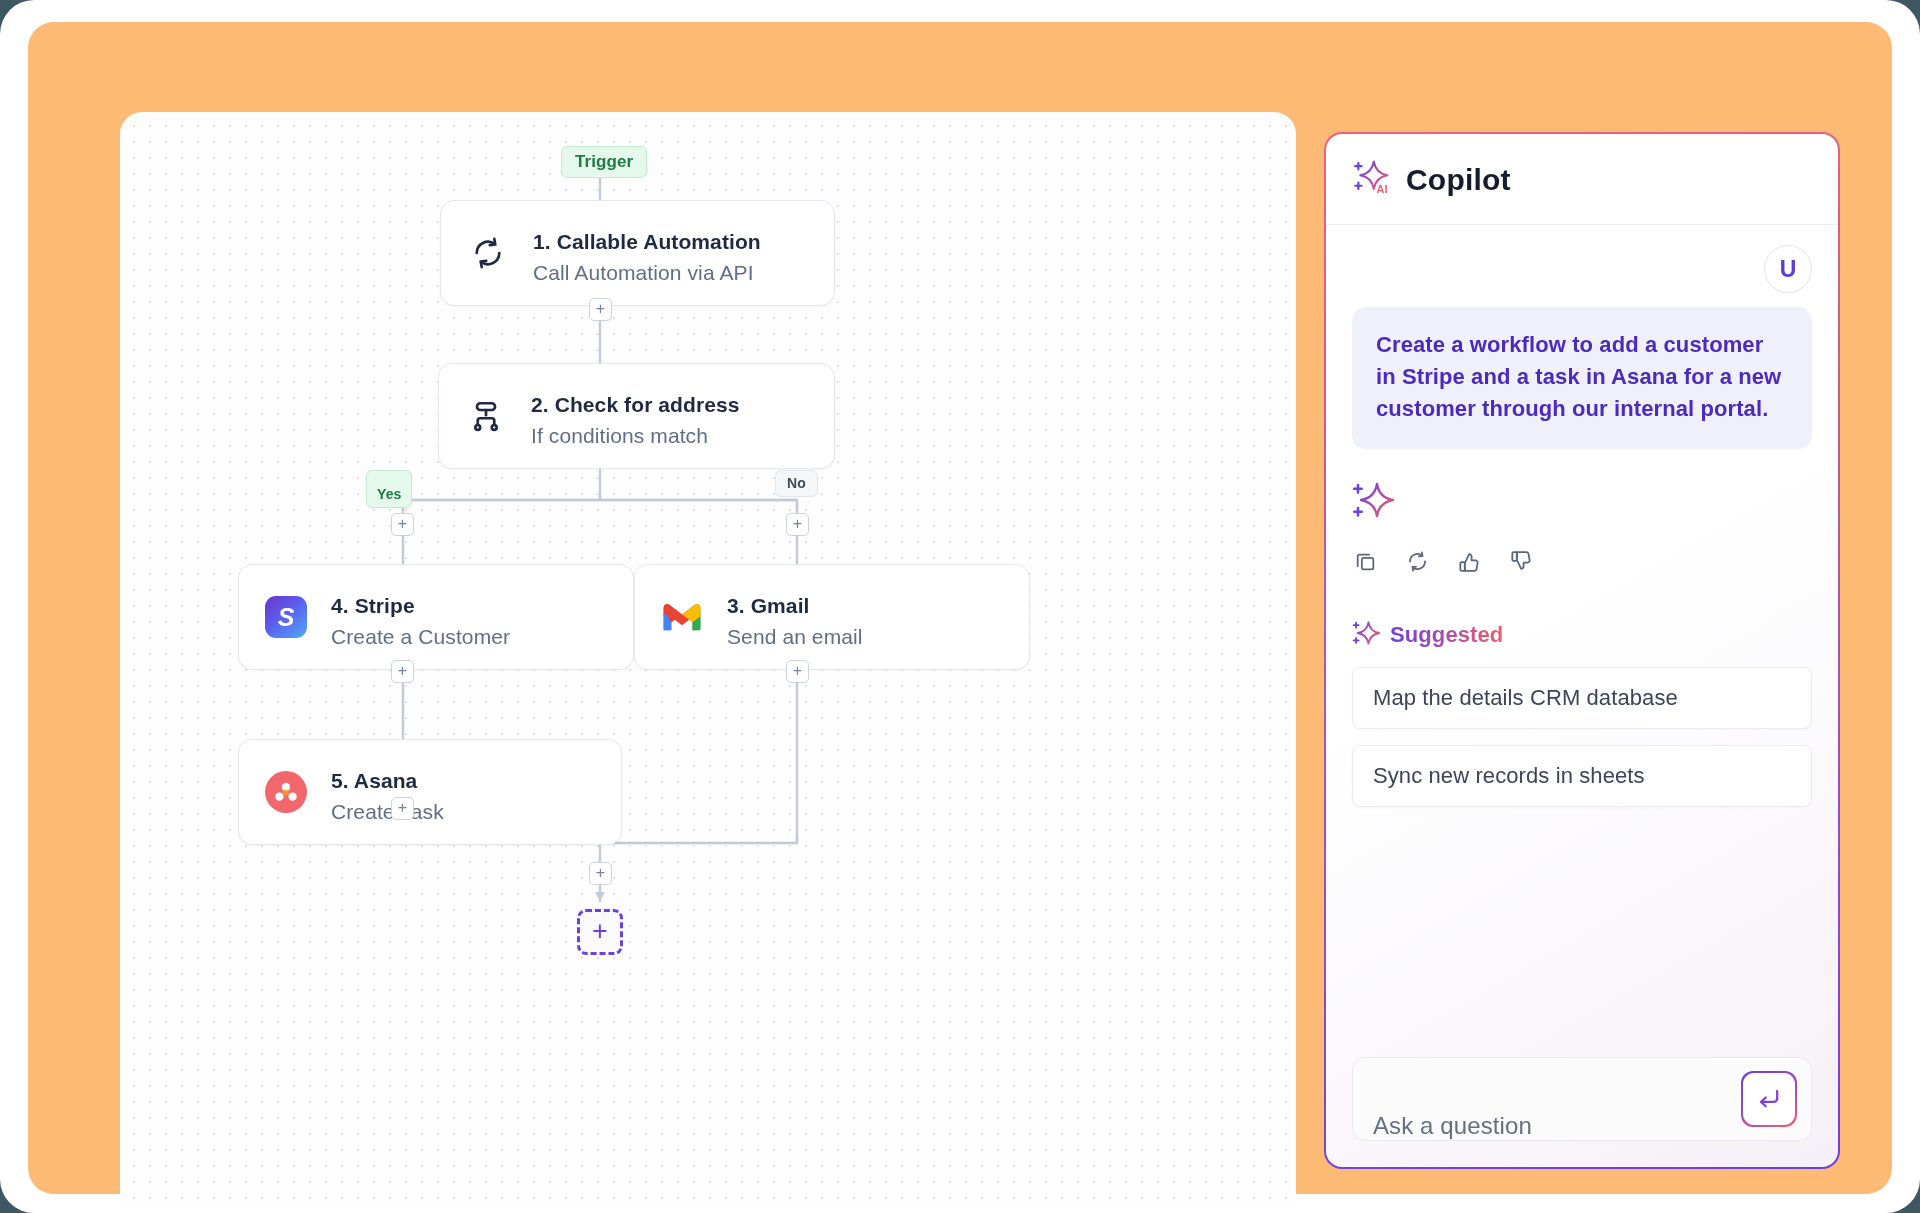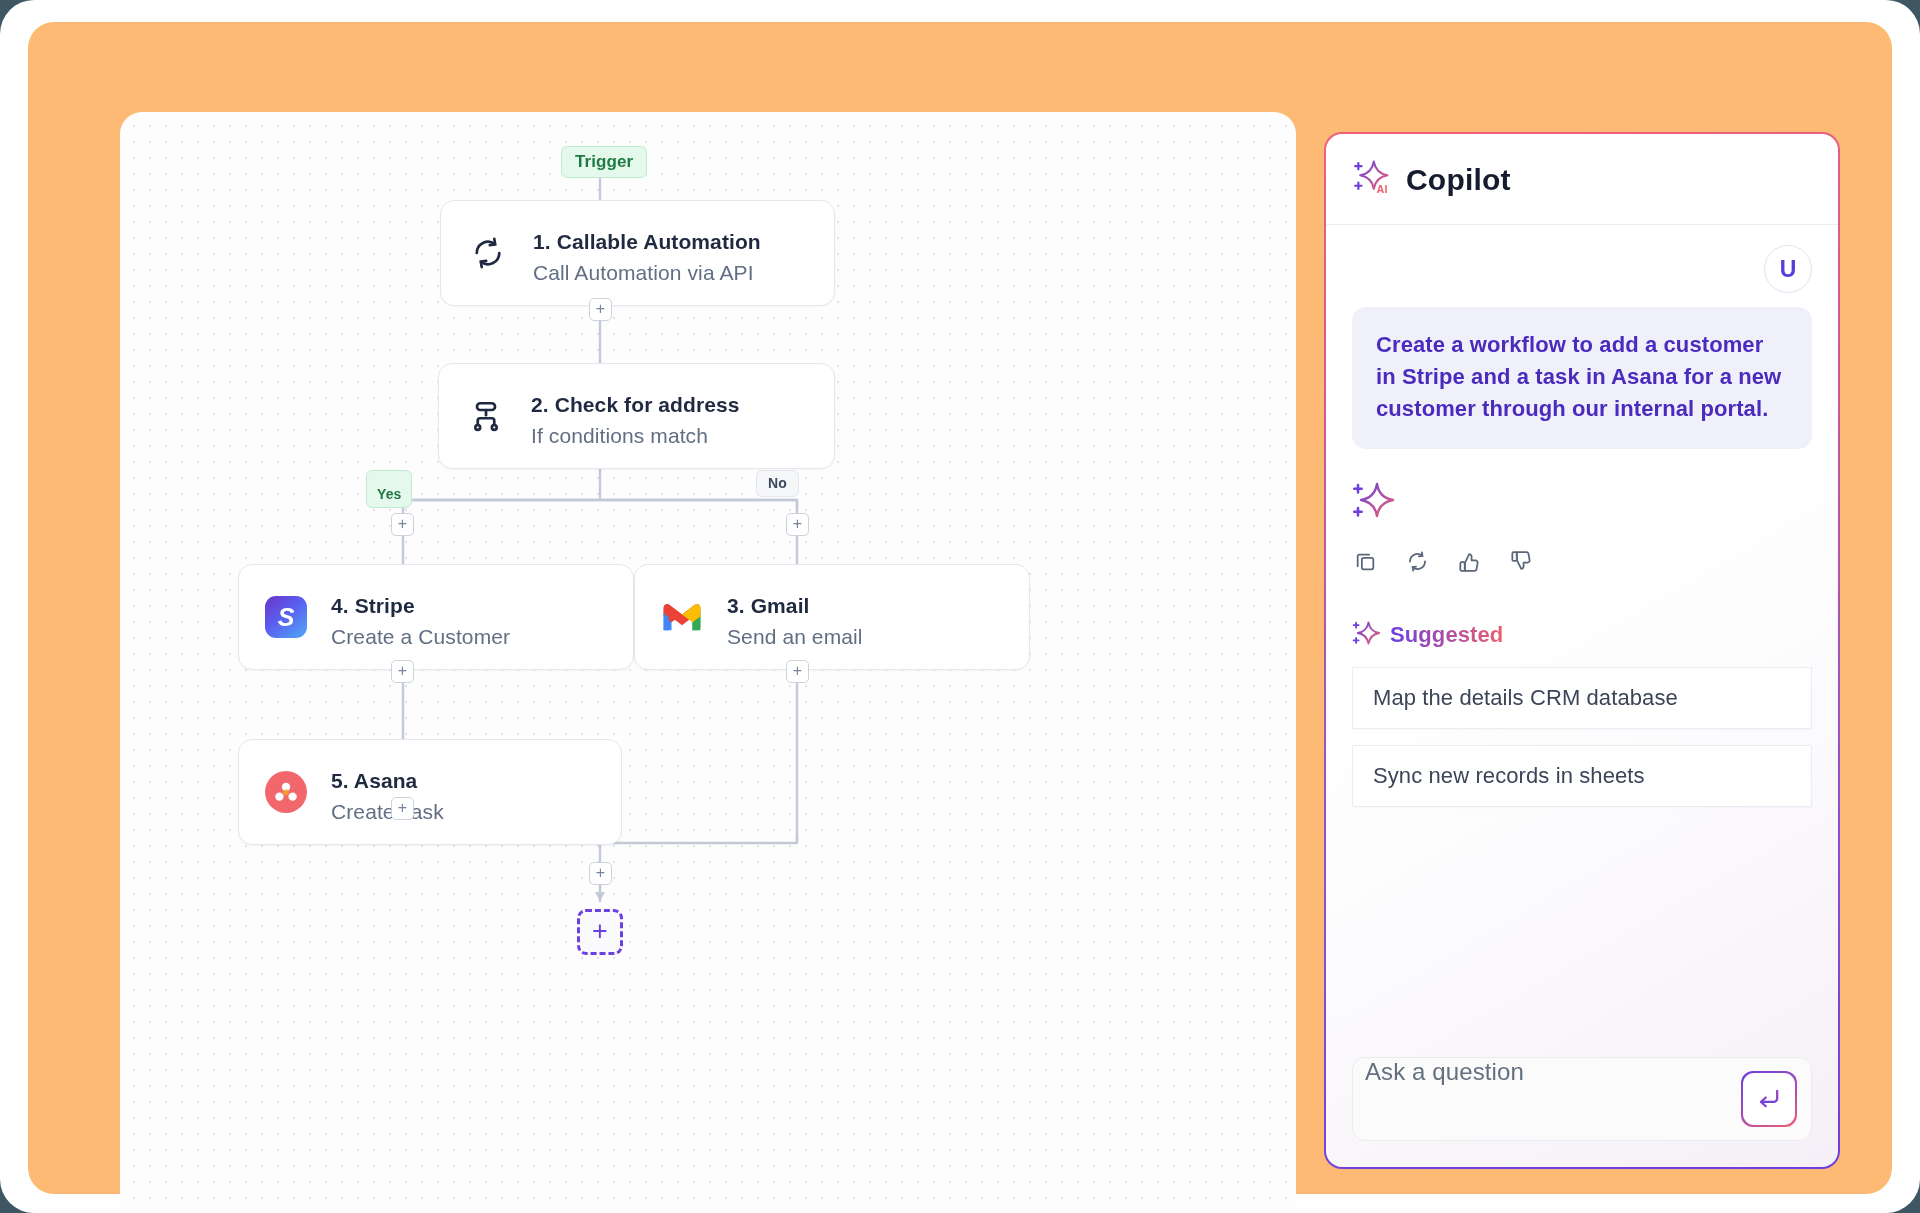--- a/index.html
+++ b/index.html
@@ -82,7 +82,7 @@
     padding: 16px 10px 6px;
   }
   .badge-no {
-    left: 636px; top: 358px;
+    left: 655px; top: 358px;
     background: #f5f6f8;
     border: 1px solid #e3e6ec;
     color: #3d4a5c;

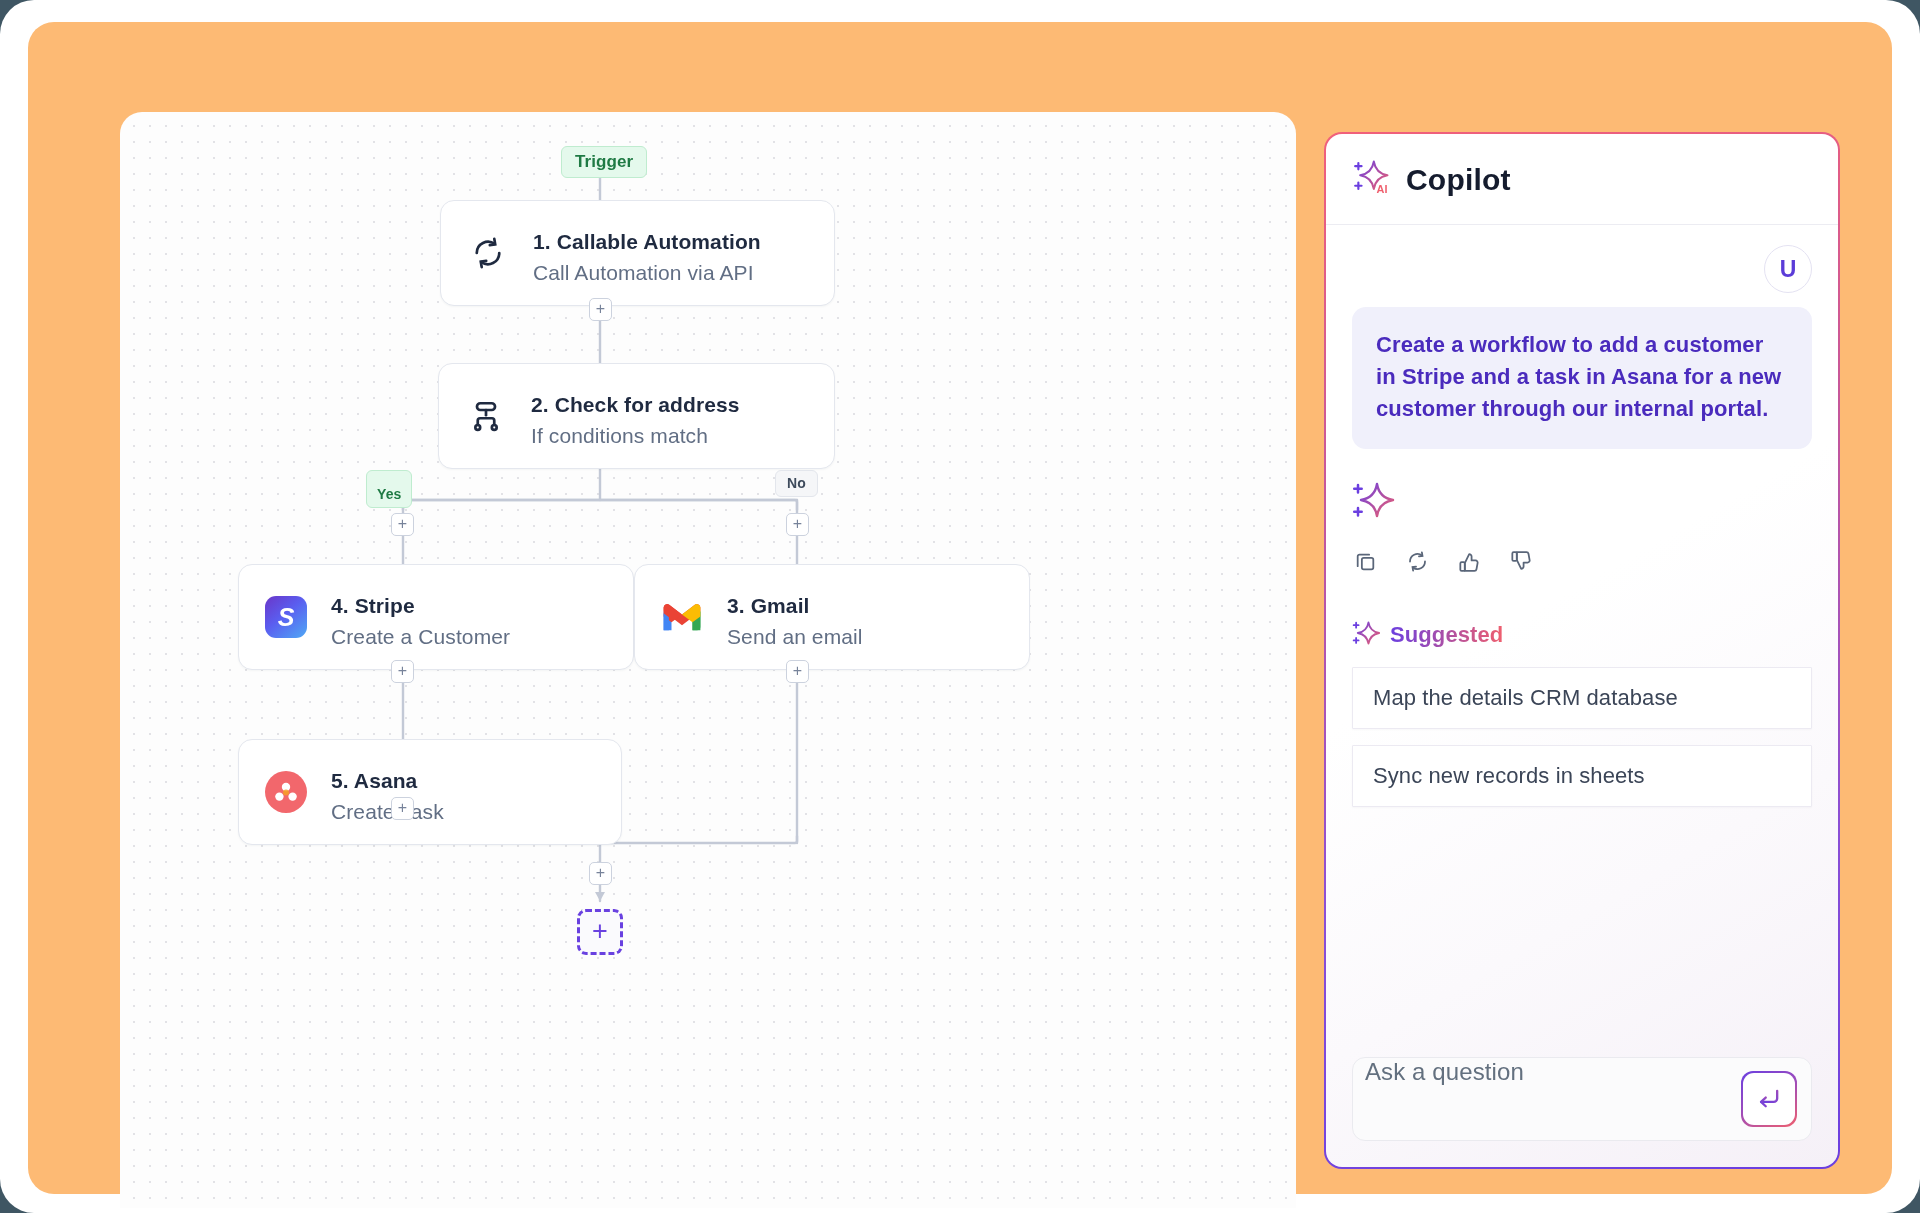--- a/index.html
+++ b/index.html
@@ -282,7 +282,7 @@
     margin-top: 16px;
     background: #ffffff;
     border: 1px solid #eceaf2;
-    border-radius: 1px;
+    border-radius: 8px;
     padding: 17px 20px;
     font-size: 22px;
     color: #3b4557;

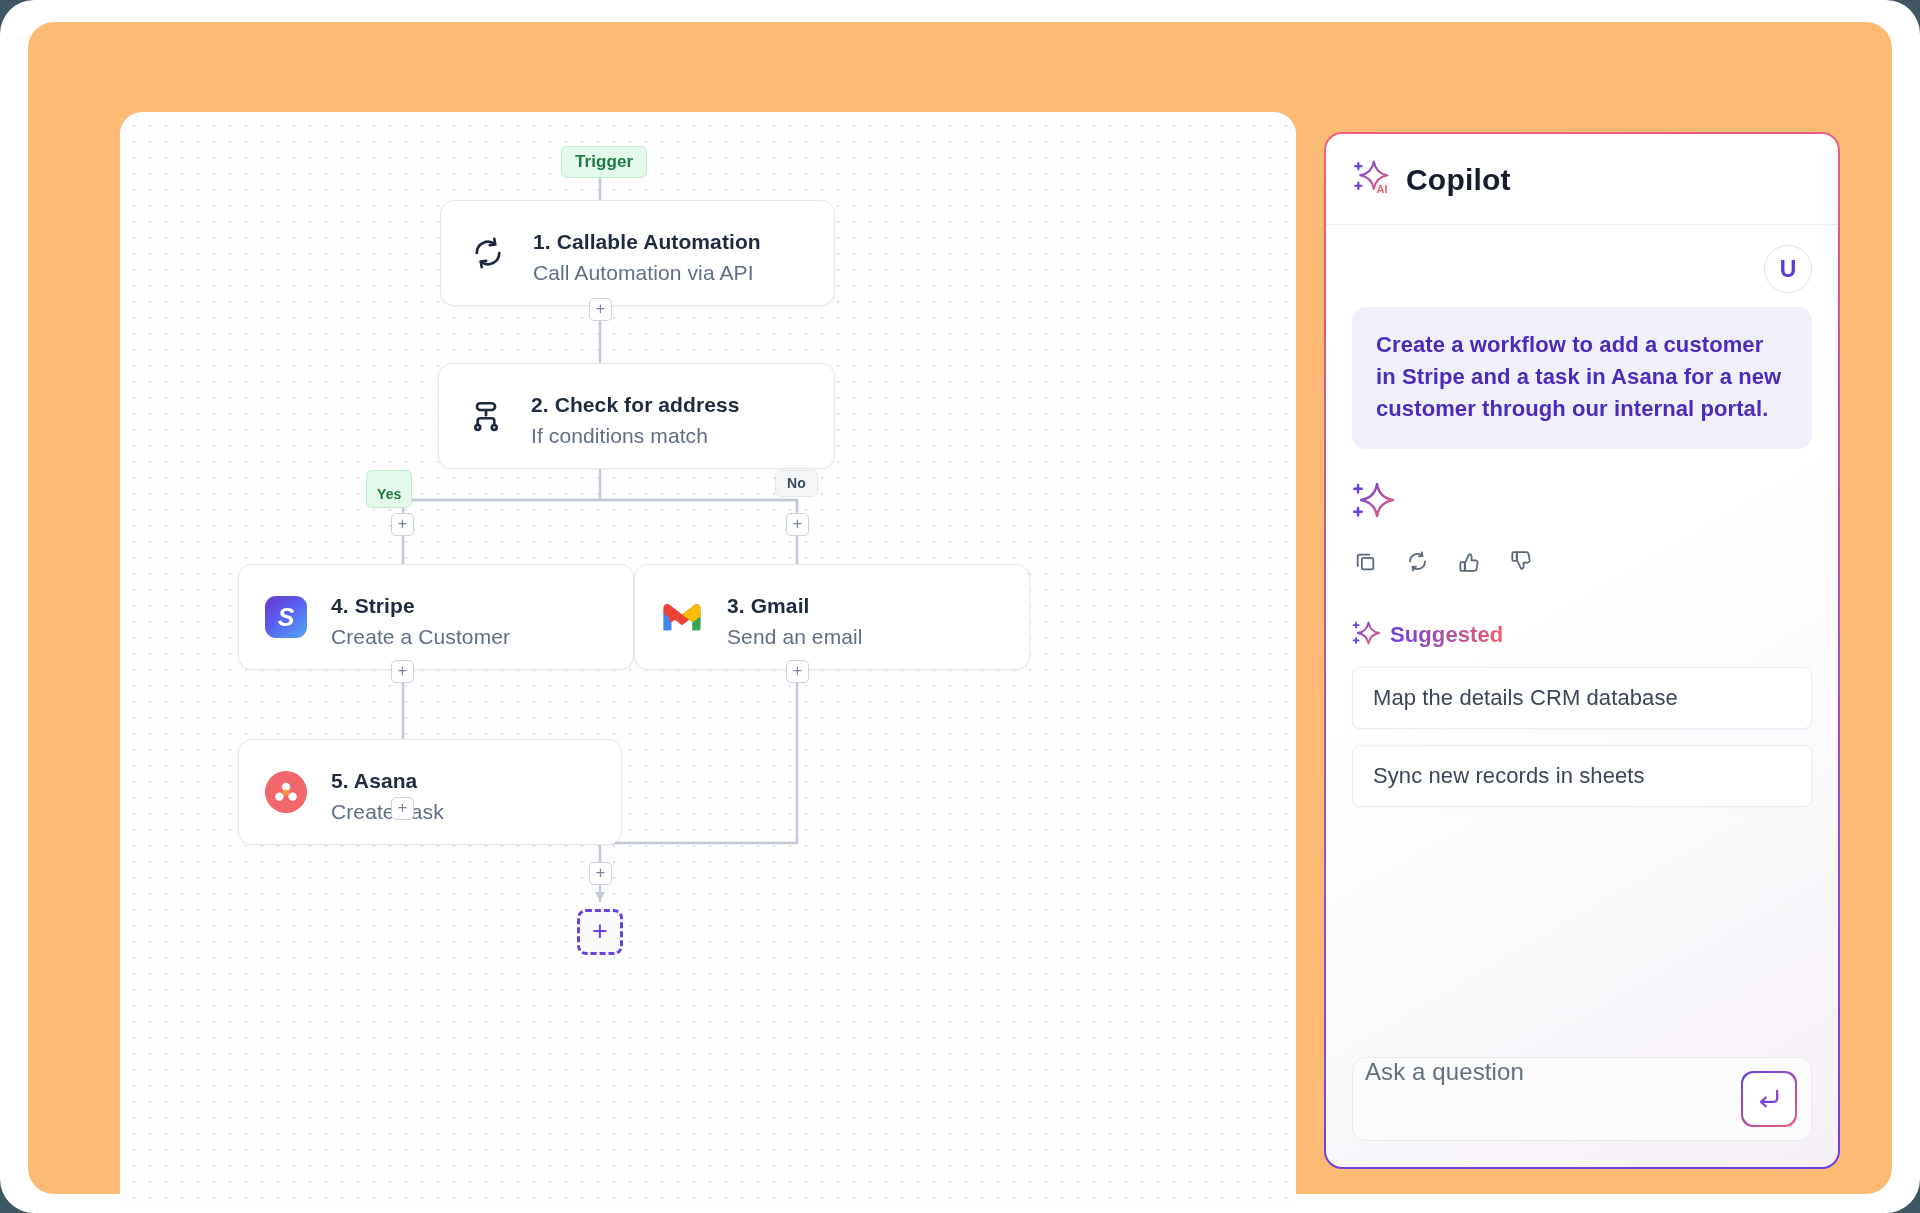--- a/index.html
+++ b/index.html
@@ -301,8 +301,8 @@
     border-radius: 13px;
     height: 84px;
     display: flex;
-    align-items: flex-start;
-    padding: 0 12px;
+    align-items: flex-end;
+    padding: 0 20px;
   }
   .ask-placeholder {
     font-size: 24px;

